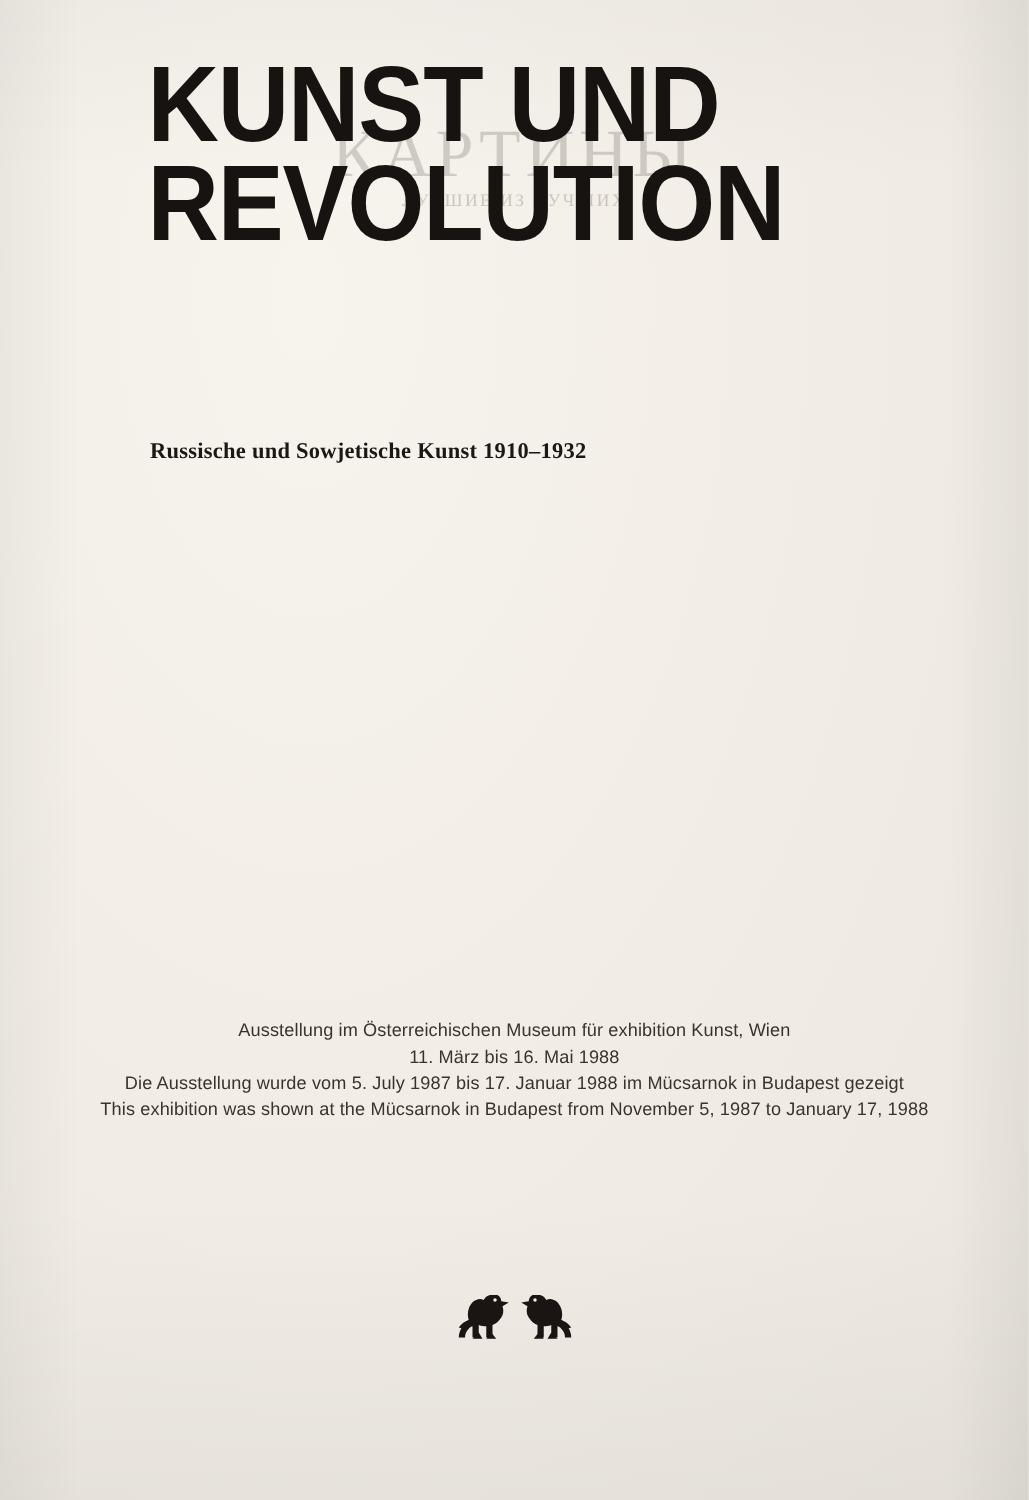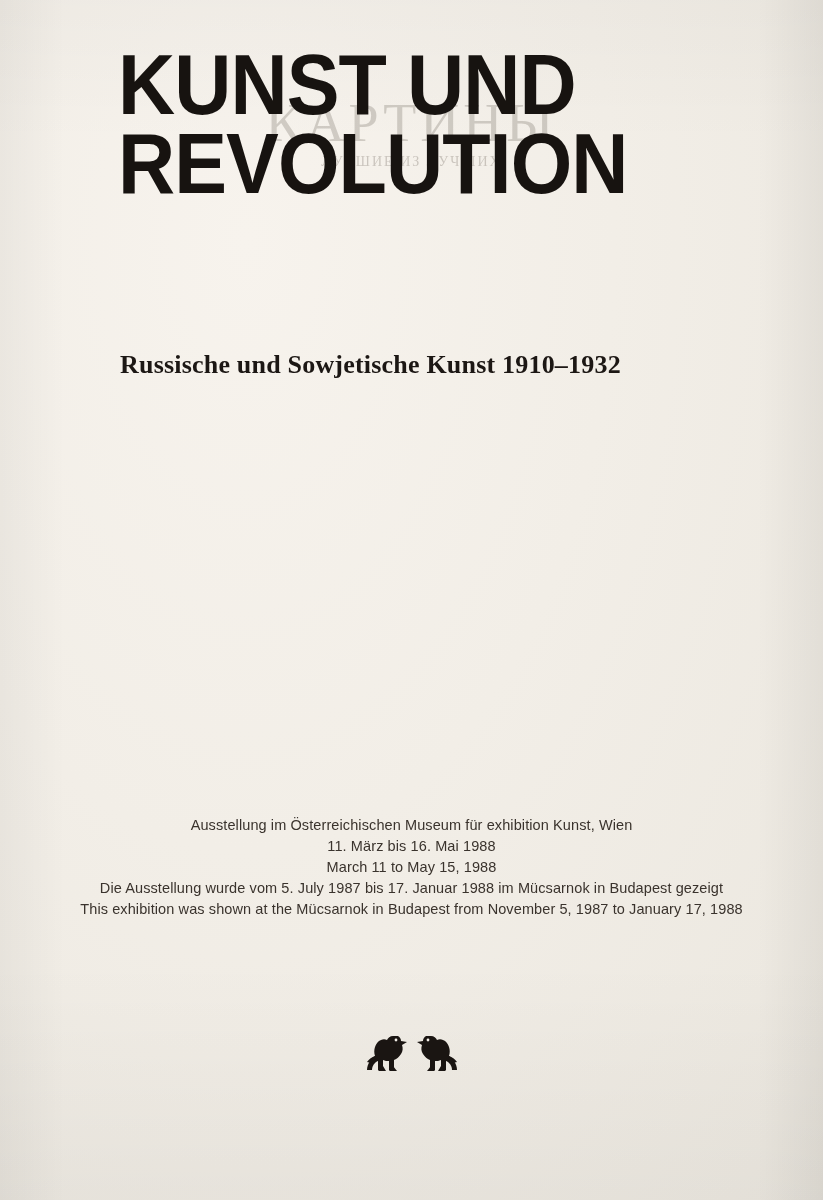--- a/index.html
+++ b/index.html
@@ -93,7 +93,7 @@
     top: 350px;
     font-family: "Liberation Serif", serif;
     font-weight: 700;
-    font-size: 26px;
+    font-size: 18px;
     color: #1c1714;
     letter-spacing: 0.2px;
     white-space: nowrap;

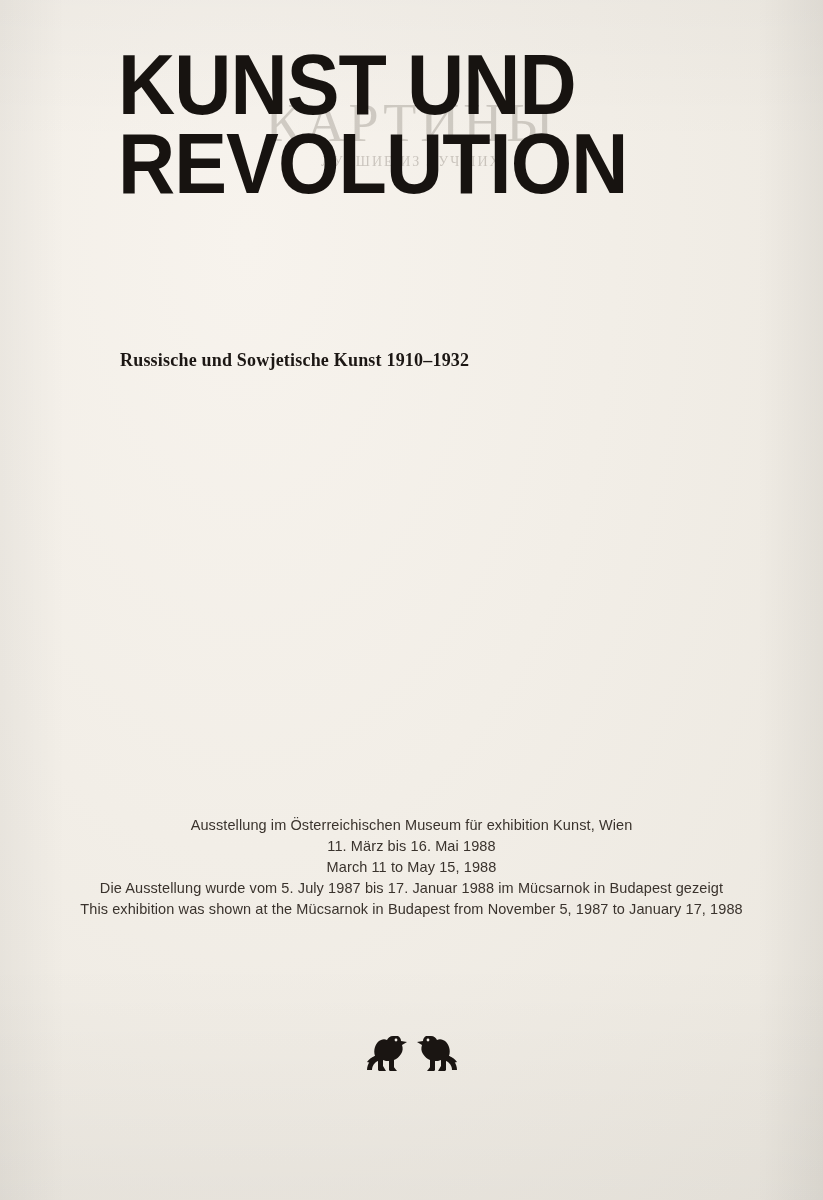--- a/index.html
+++ b/index.html
@@ -152,7 +152,6 @@
   <div class="info-block">
     <div class="info-line">Ausstellung im Österreichischen Museum für exhibition Kunst, Wien</div>
     <div class="info-line">11. März bis 16. Mai 1988</div>
-    <div class="info-line">March 11 to May 15, 1988</div>
     <div class="info-line">Die Ausstellung wurde vom 5. July 1987 bis 17. Januar 1988 im Mücsarnok in Budapest gezeigt</div>
     <div class="info-line">This exhibition was shown at the Mücsarnok in Budapest from November 5, 1987 to January 17, 1988</div>
   </div>

